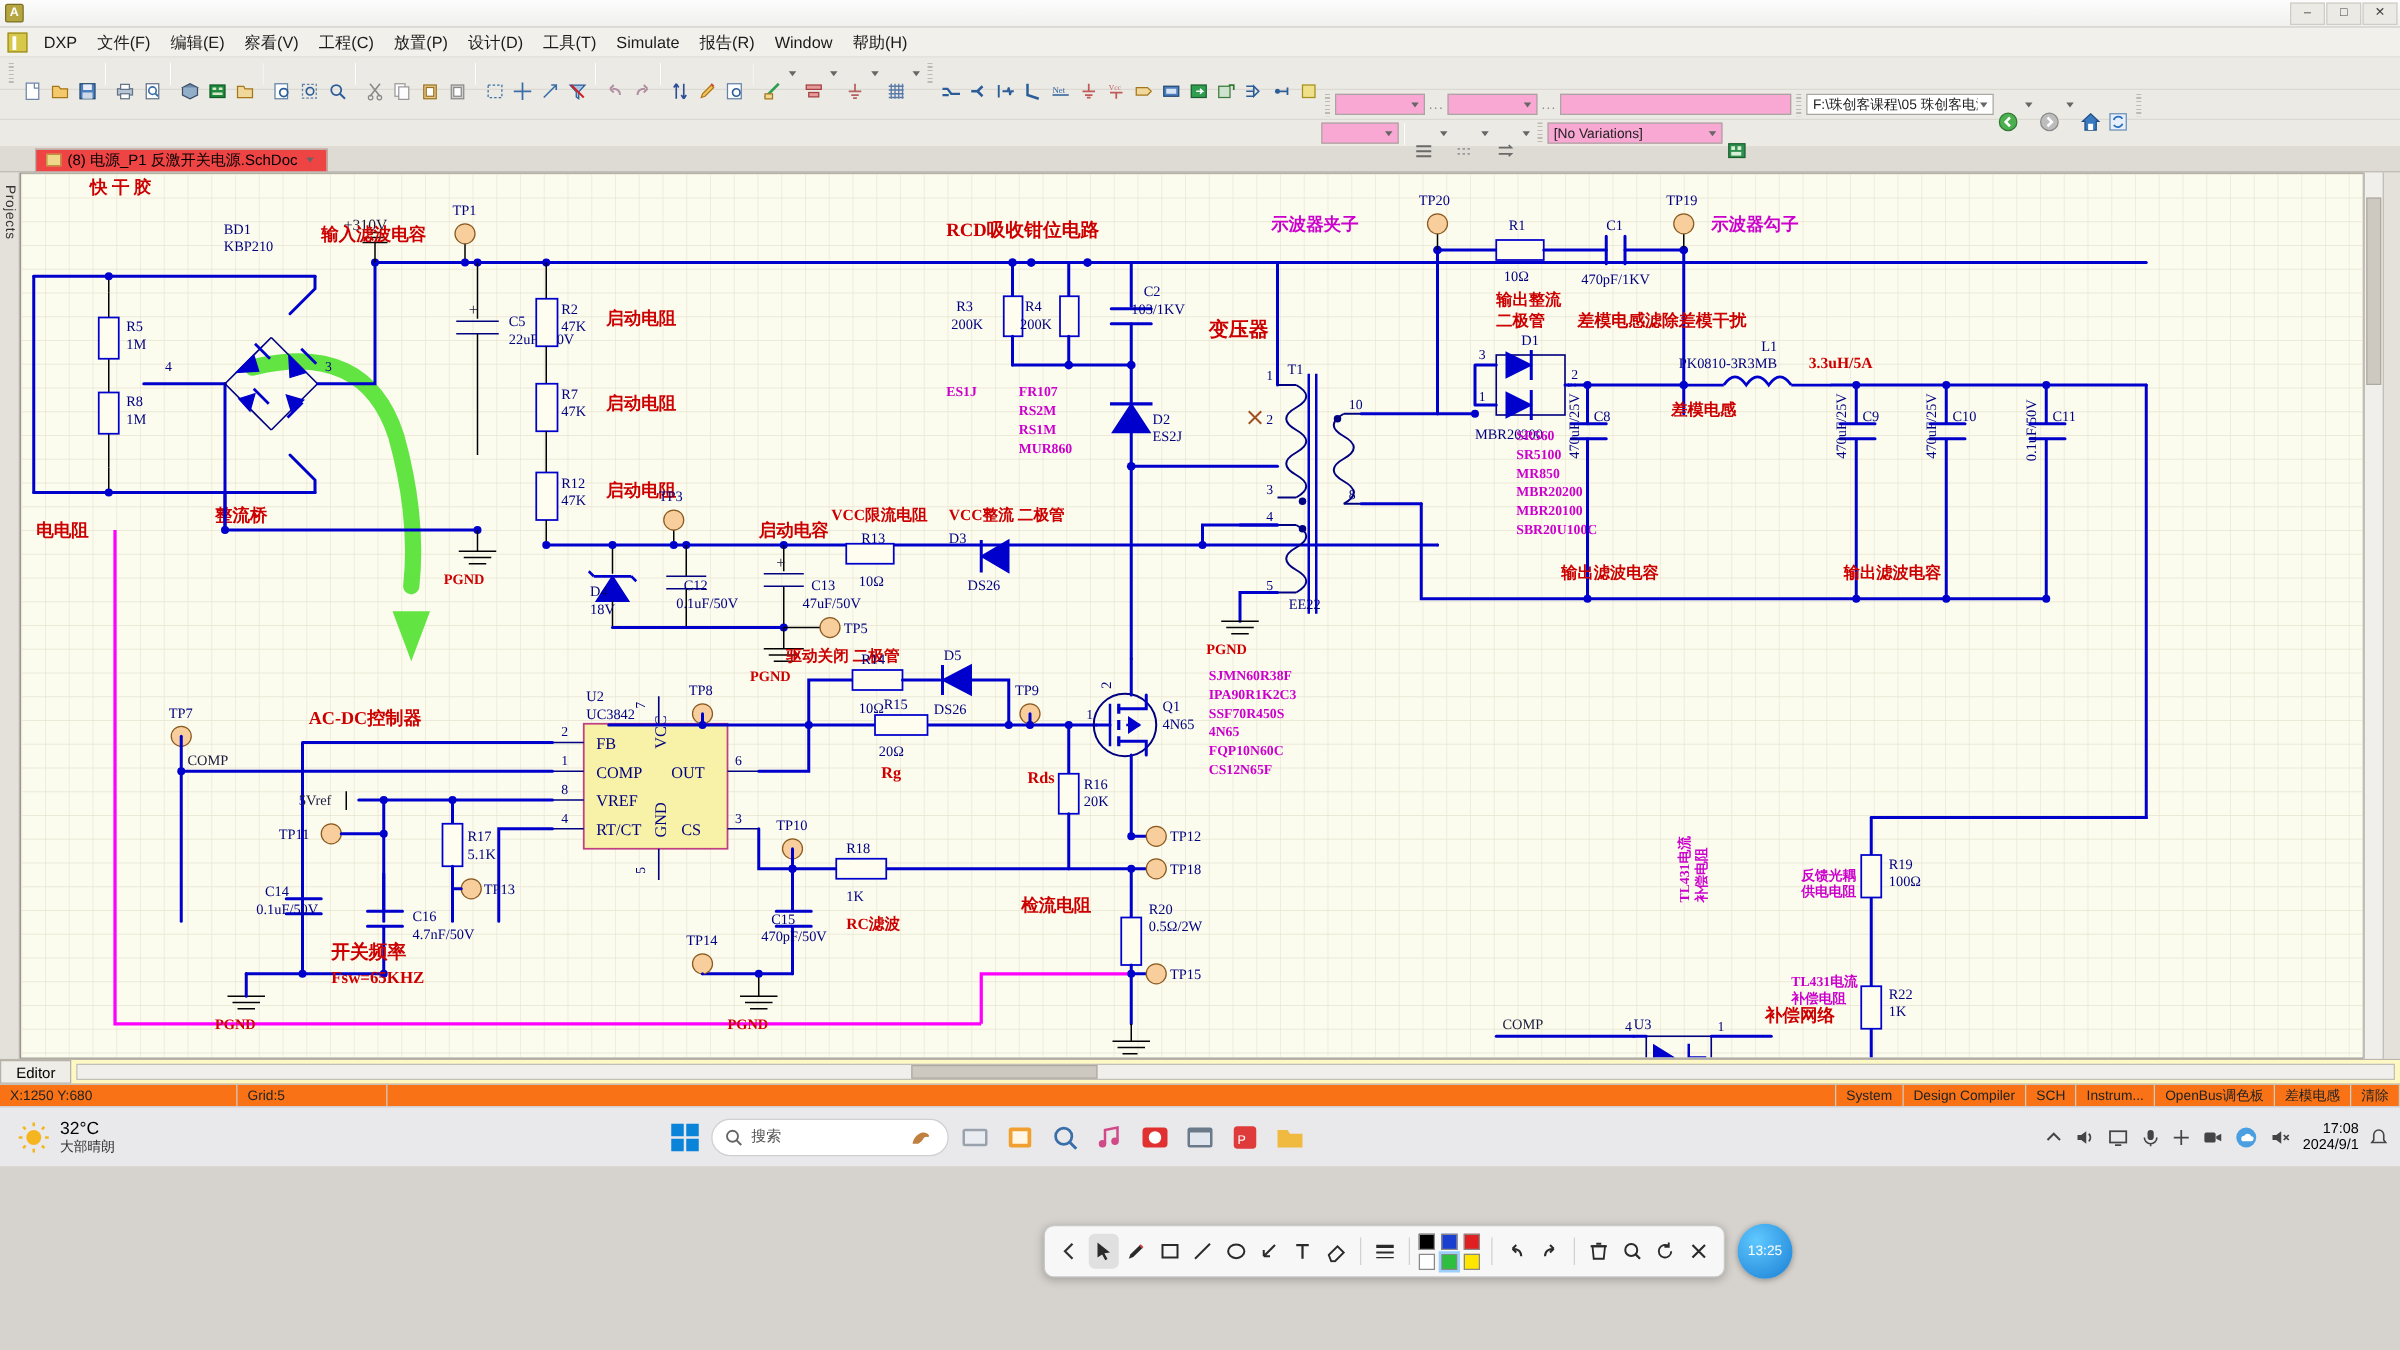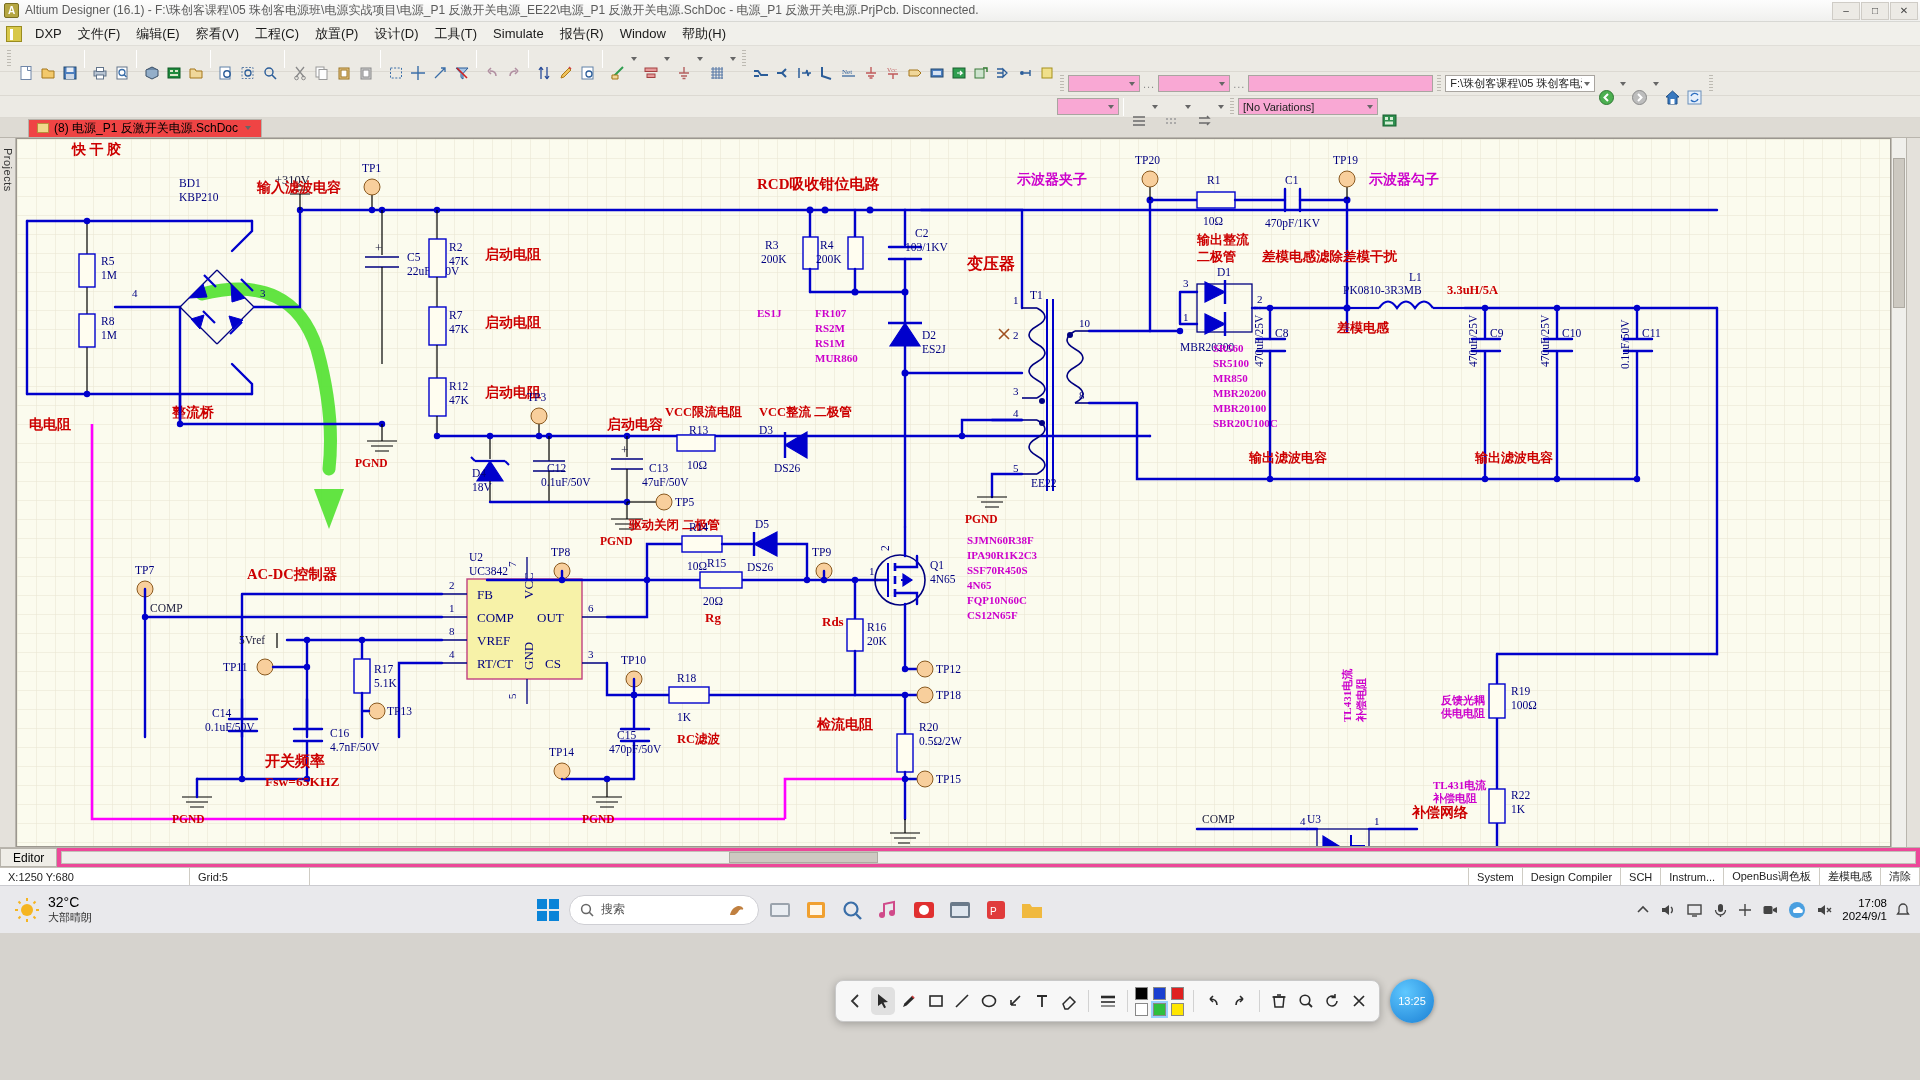--- a/index.html
+++ b/index.html
@@ -135,7 +135,6 @@
 
 <div class="titlebar">
   <div class="ad-logo">A</div>
-  <div class="title-text">Altium Designer (16.1) - F:\珠创客课程\05 珠创客电源班\电源实战项目\电源_P1 反激开关电源_EE22\电源_P1 反激开关电源.SchDoc - 电源_P1 反激开关电源.PrjPcb. Disconnected.</div>
   <div class="win-btns">
     <div class="win-btn">–</div>
     <div class="win-btn">□</div>

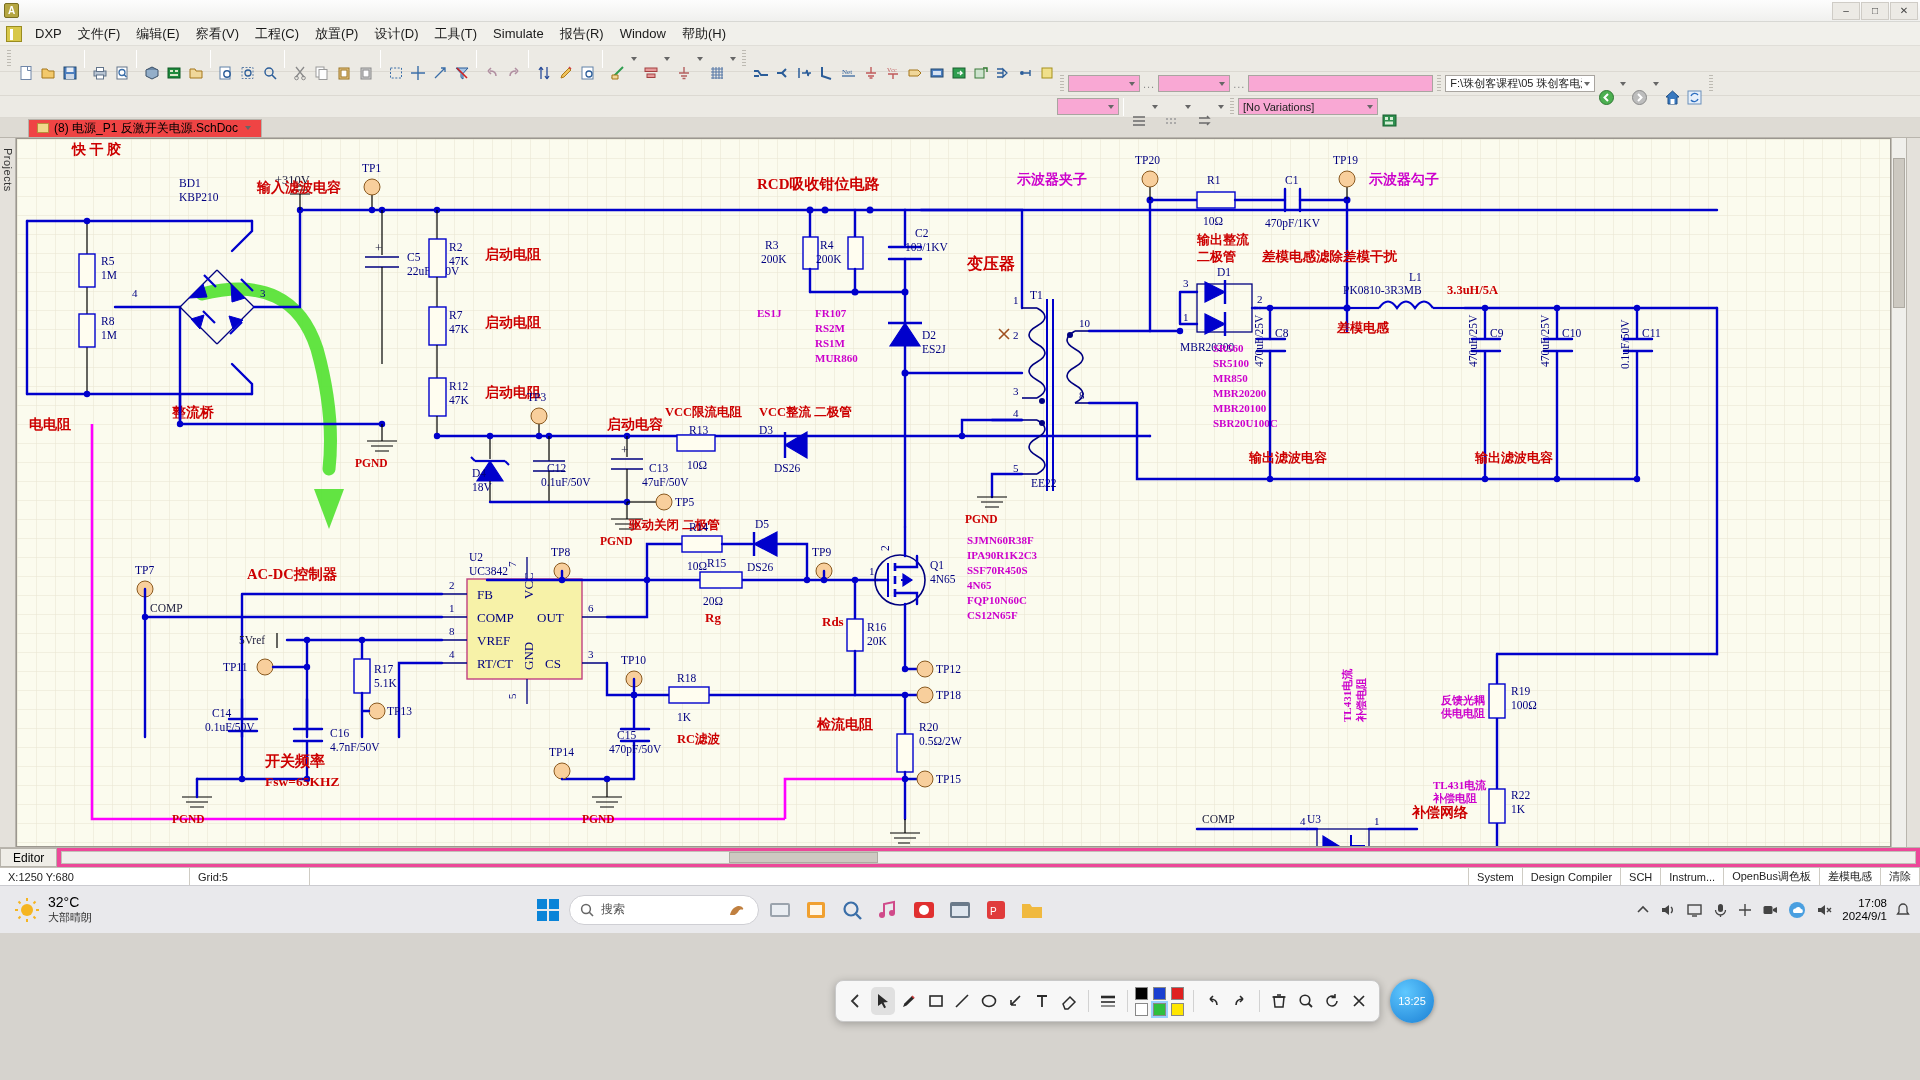--- a/index.html
+++ b/index.html
@@ -70,7 +70,7 @@
   .vthumb{ position:absolute; left:1px; right:1px; top:20px; height:150px;
      background:#cdc9c1; border:1px solid #aeaaa2;}
   
-  .editorbar{ height:20px; background:#ec4899; border-top:1px solid #b9b5ad;
+  .editorbar{ height:20px; background:#fef9c3; border-top:1px solid #b9b5ad;
     display:flex; align-items:center; }
   .editor-tab{ height:19px; padding:0 12px; background:#efede7; border:1px solid #b6b2aa;
     font-size:12px; display:flex;align-items:center;}

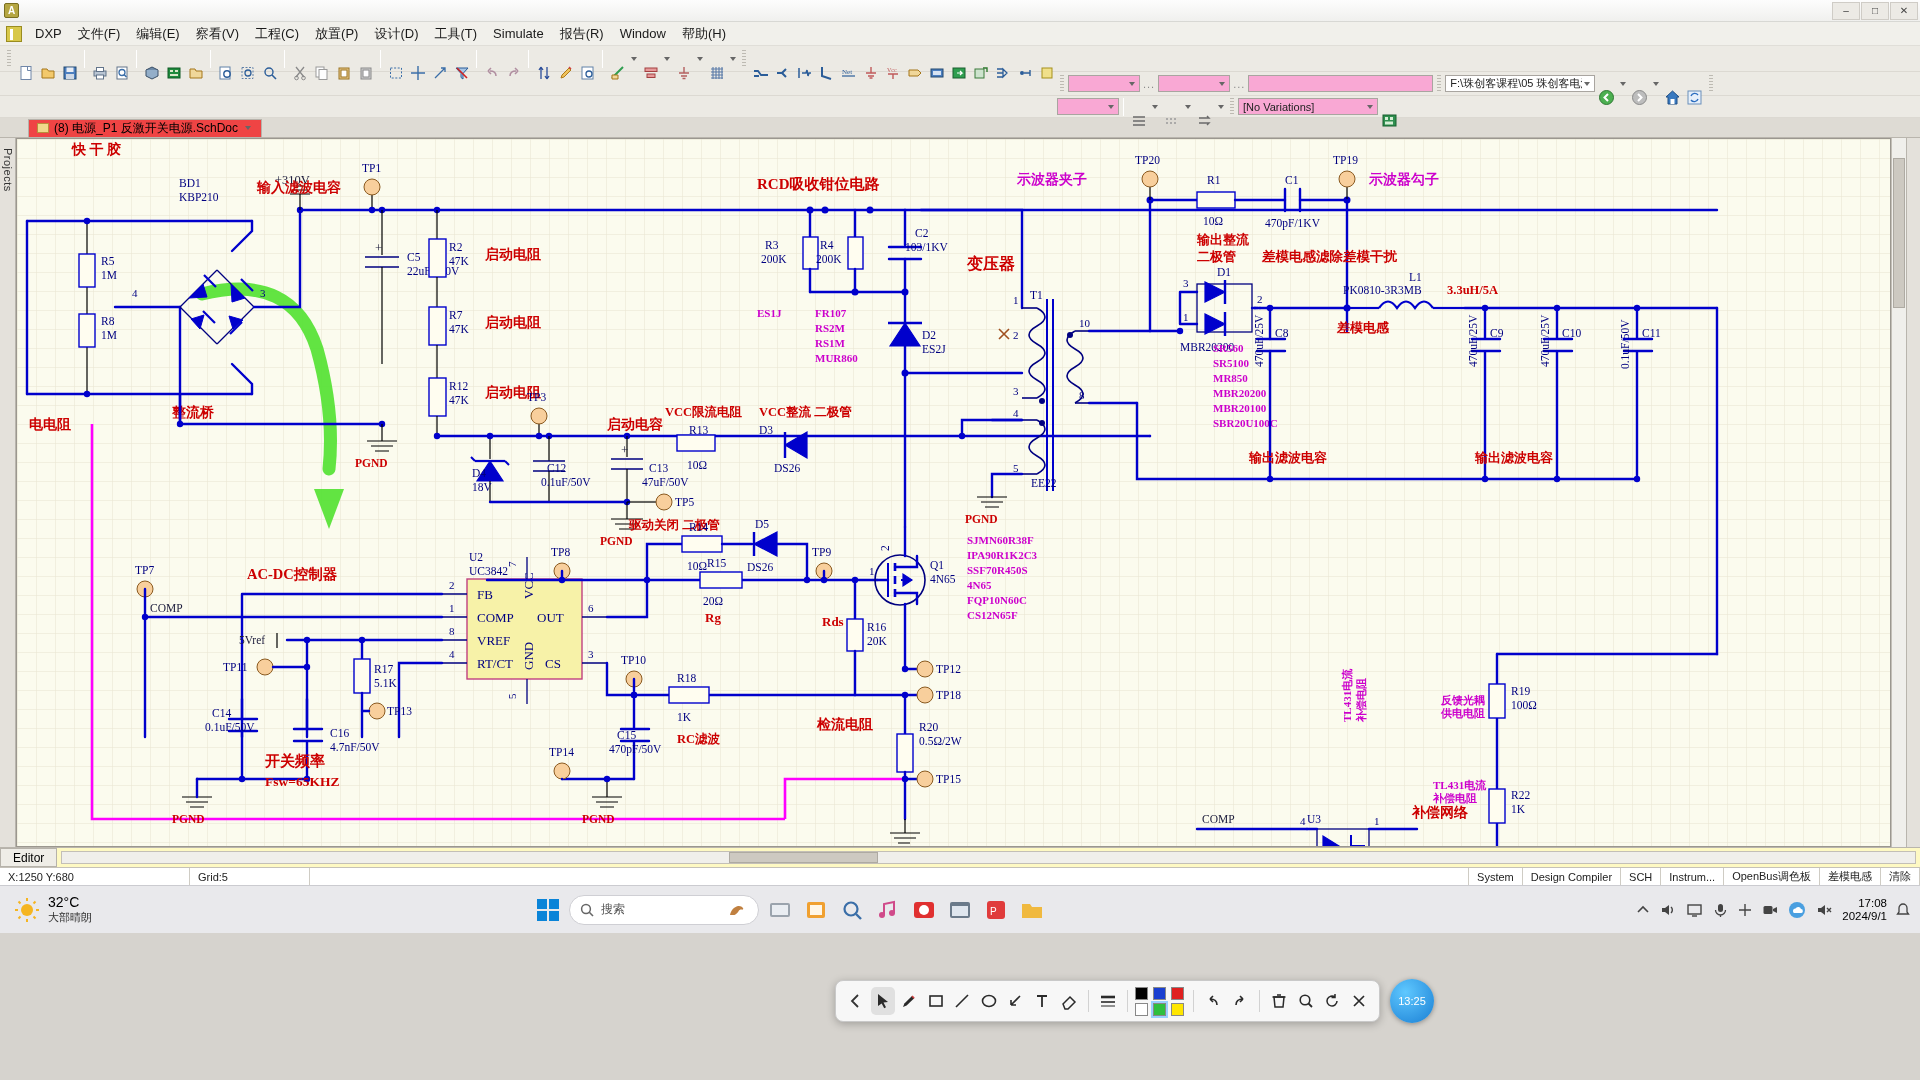--- a/index.html
+++ b/index.html
@@ -76,7 +76,7 @@
     font-size:12px; display:flex;align-items:center;}
   .hscrollarea{flex:1; height:13px; margin:0 4px; background:#f0efeb; border:1px solid #c3bfb7; position:relative;}
   .hthumb{position:absolute;top:0;bottom:0;left:36%;width:8%;background:#cdc9c1;border:1px solid #aeaaa2;}
-  .statusbar{ height:18px; background:#ffffff; border-top:1px solid #c5c1b9;
+  .statusbar{ height:18px; background:#f97316; border-top:1px solid #c5c1b9;
      display:flex; align-items:center; font-size:11px; color:#222;}
   .sb-cell{ padding:0 8px; border-right:1px solid #cfccc4; height:100%; display:flex;align-items:center;}
   .sb-right{ margin-left:auto; display:flex; height:100%; align-items:center;}

